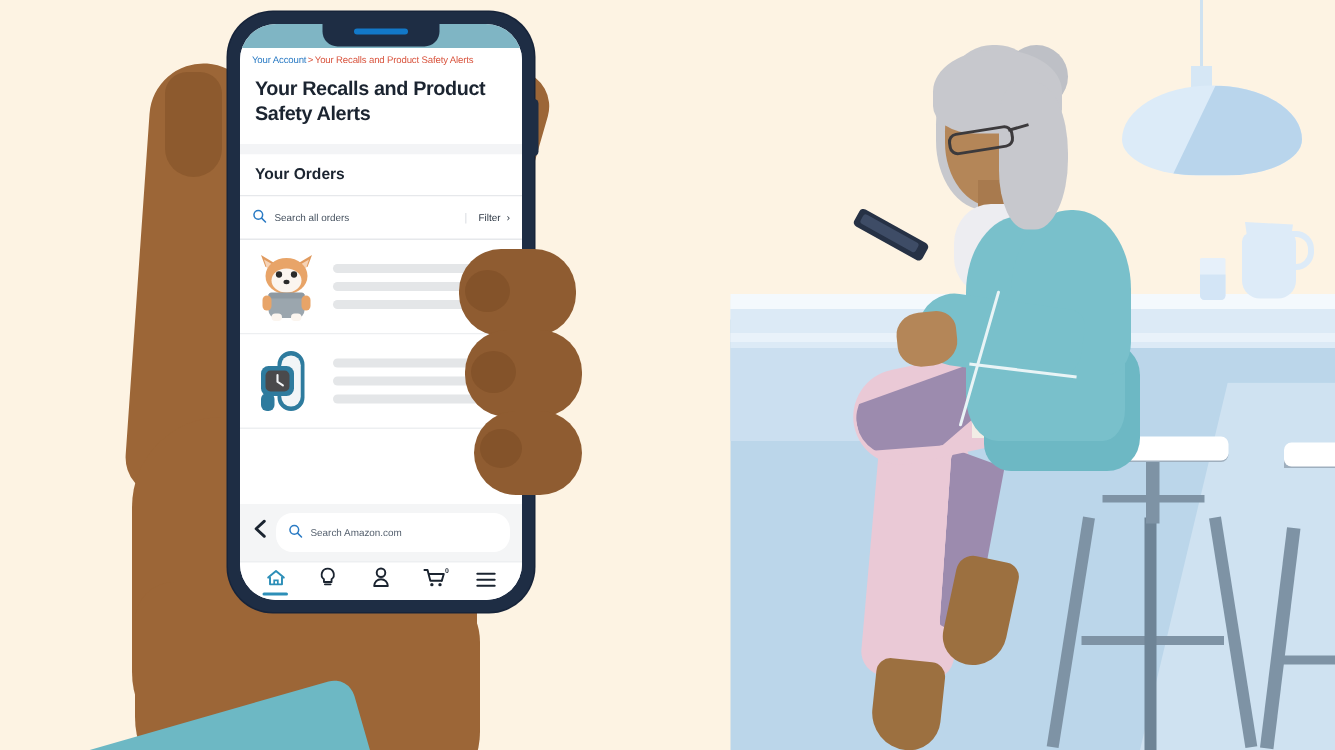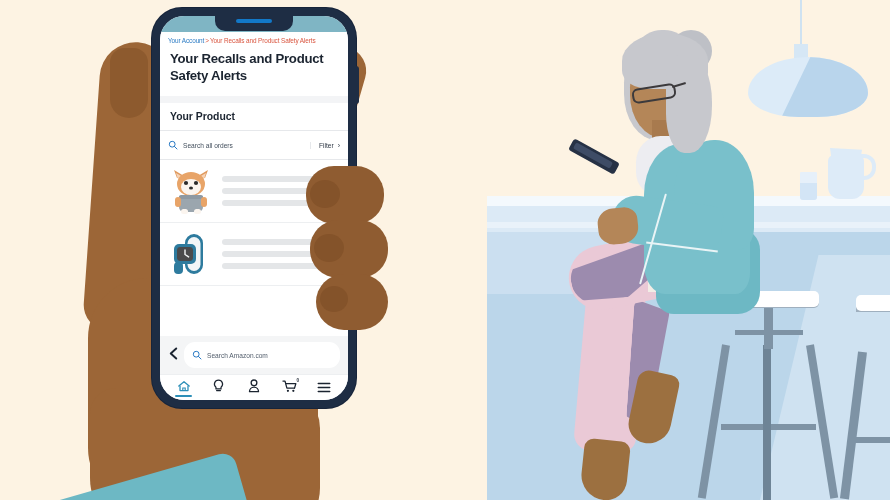--- a/index.html
+++ b/index.html
@@ -476,7 +476,7 @@
 
     <div class="divider-band"></div>
 
-    <div class="orders-head">Your Product</div>
+    <div class="orders-head">Your Orders</div>
 
     <div class="search-row">
       <div class="search-left">

